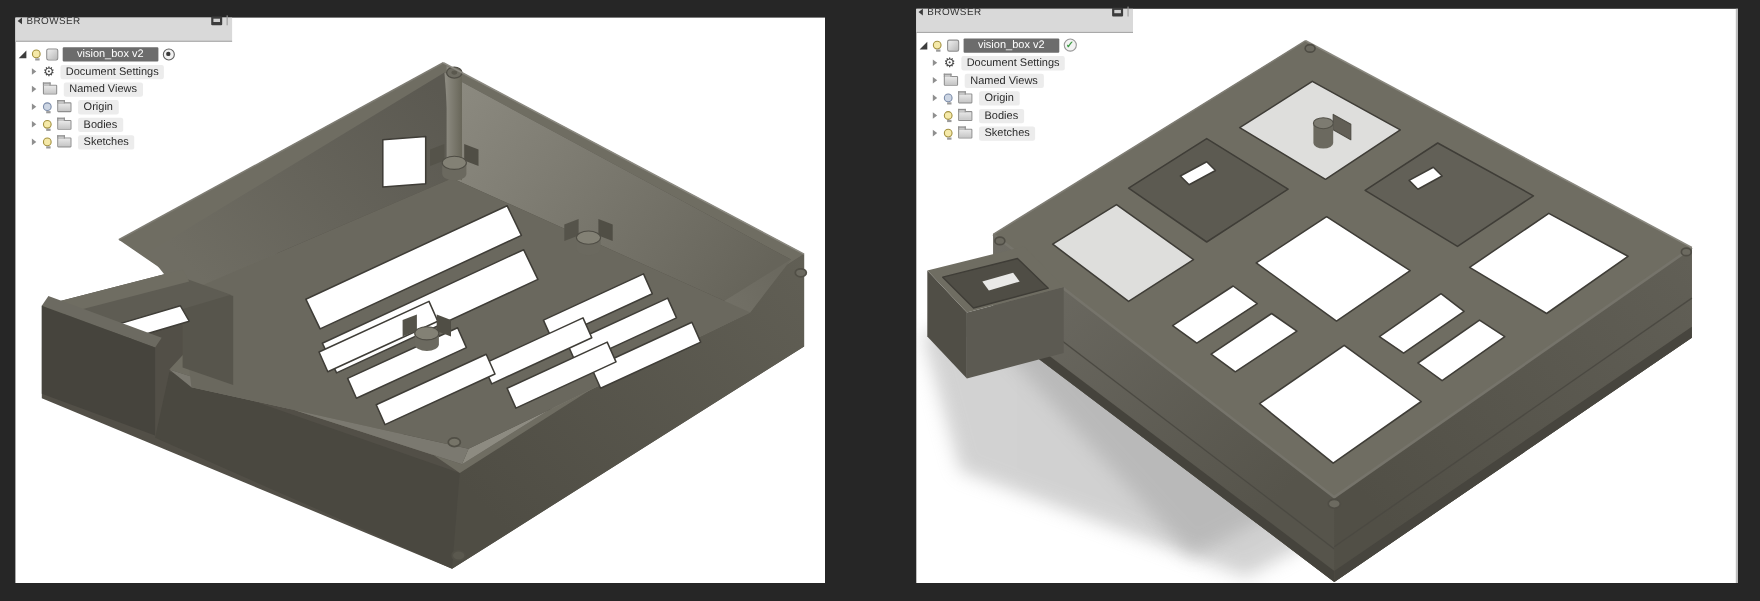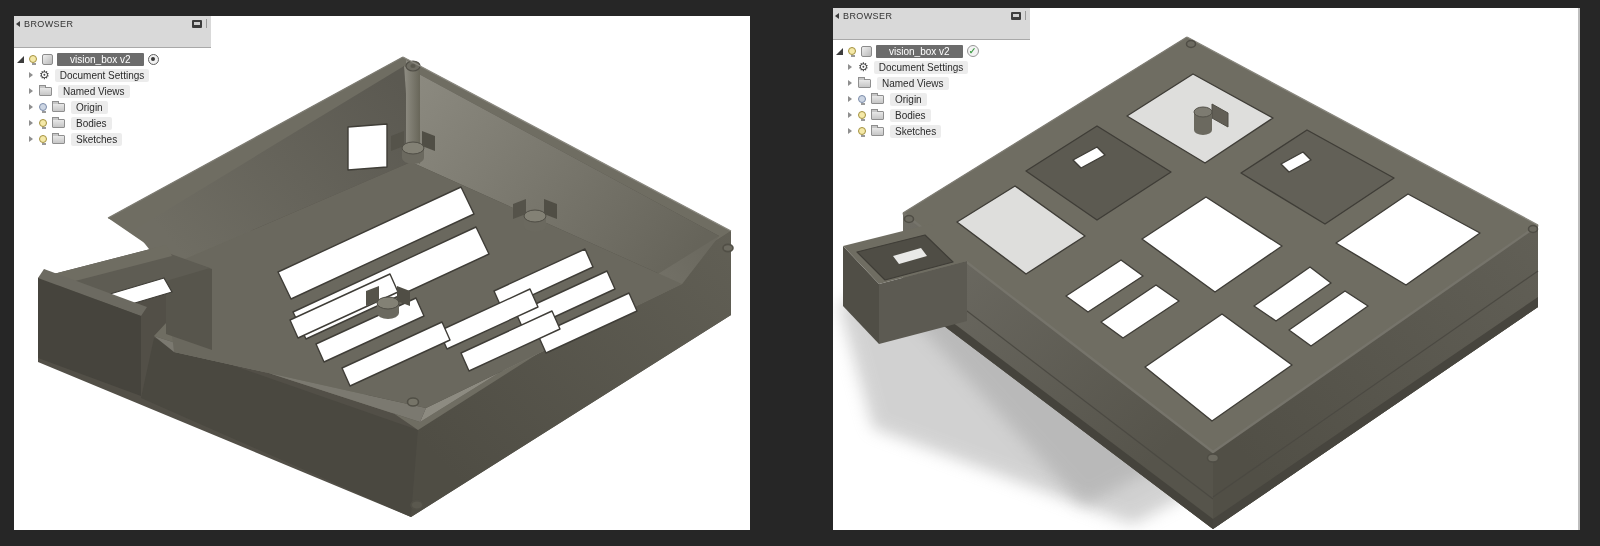--- a/index.html
+++ b/index.html
@@ -26,7 +26,7 @@
   
   .browser{position:absolute;left:0;top:0;width:197px;z-index:5}
   .b-head{
-    height:32px;background:var(--panel-header);
+    height:22px;background:var(--panel-header);
     border-bottom:1px solid var(--panel-header-border);
     display:flex;align-items:center;gap:4px;padding:0 4px 16px 2px;
     font-size:9px;color:#333;letter-spacing:.4px;

